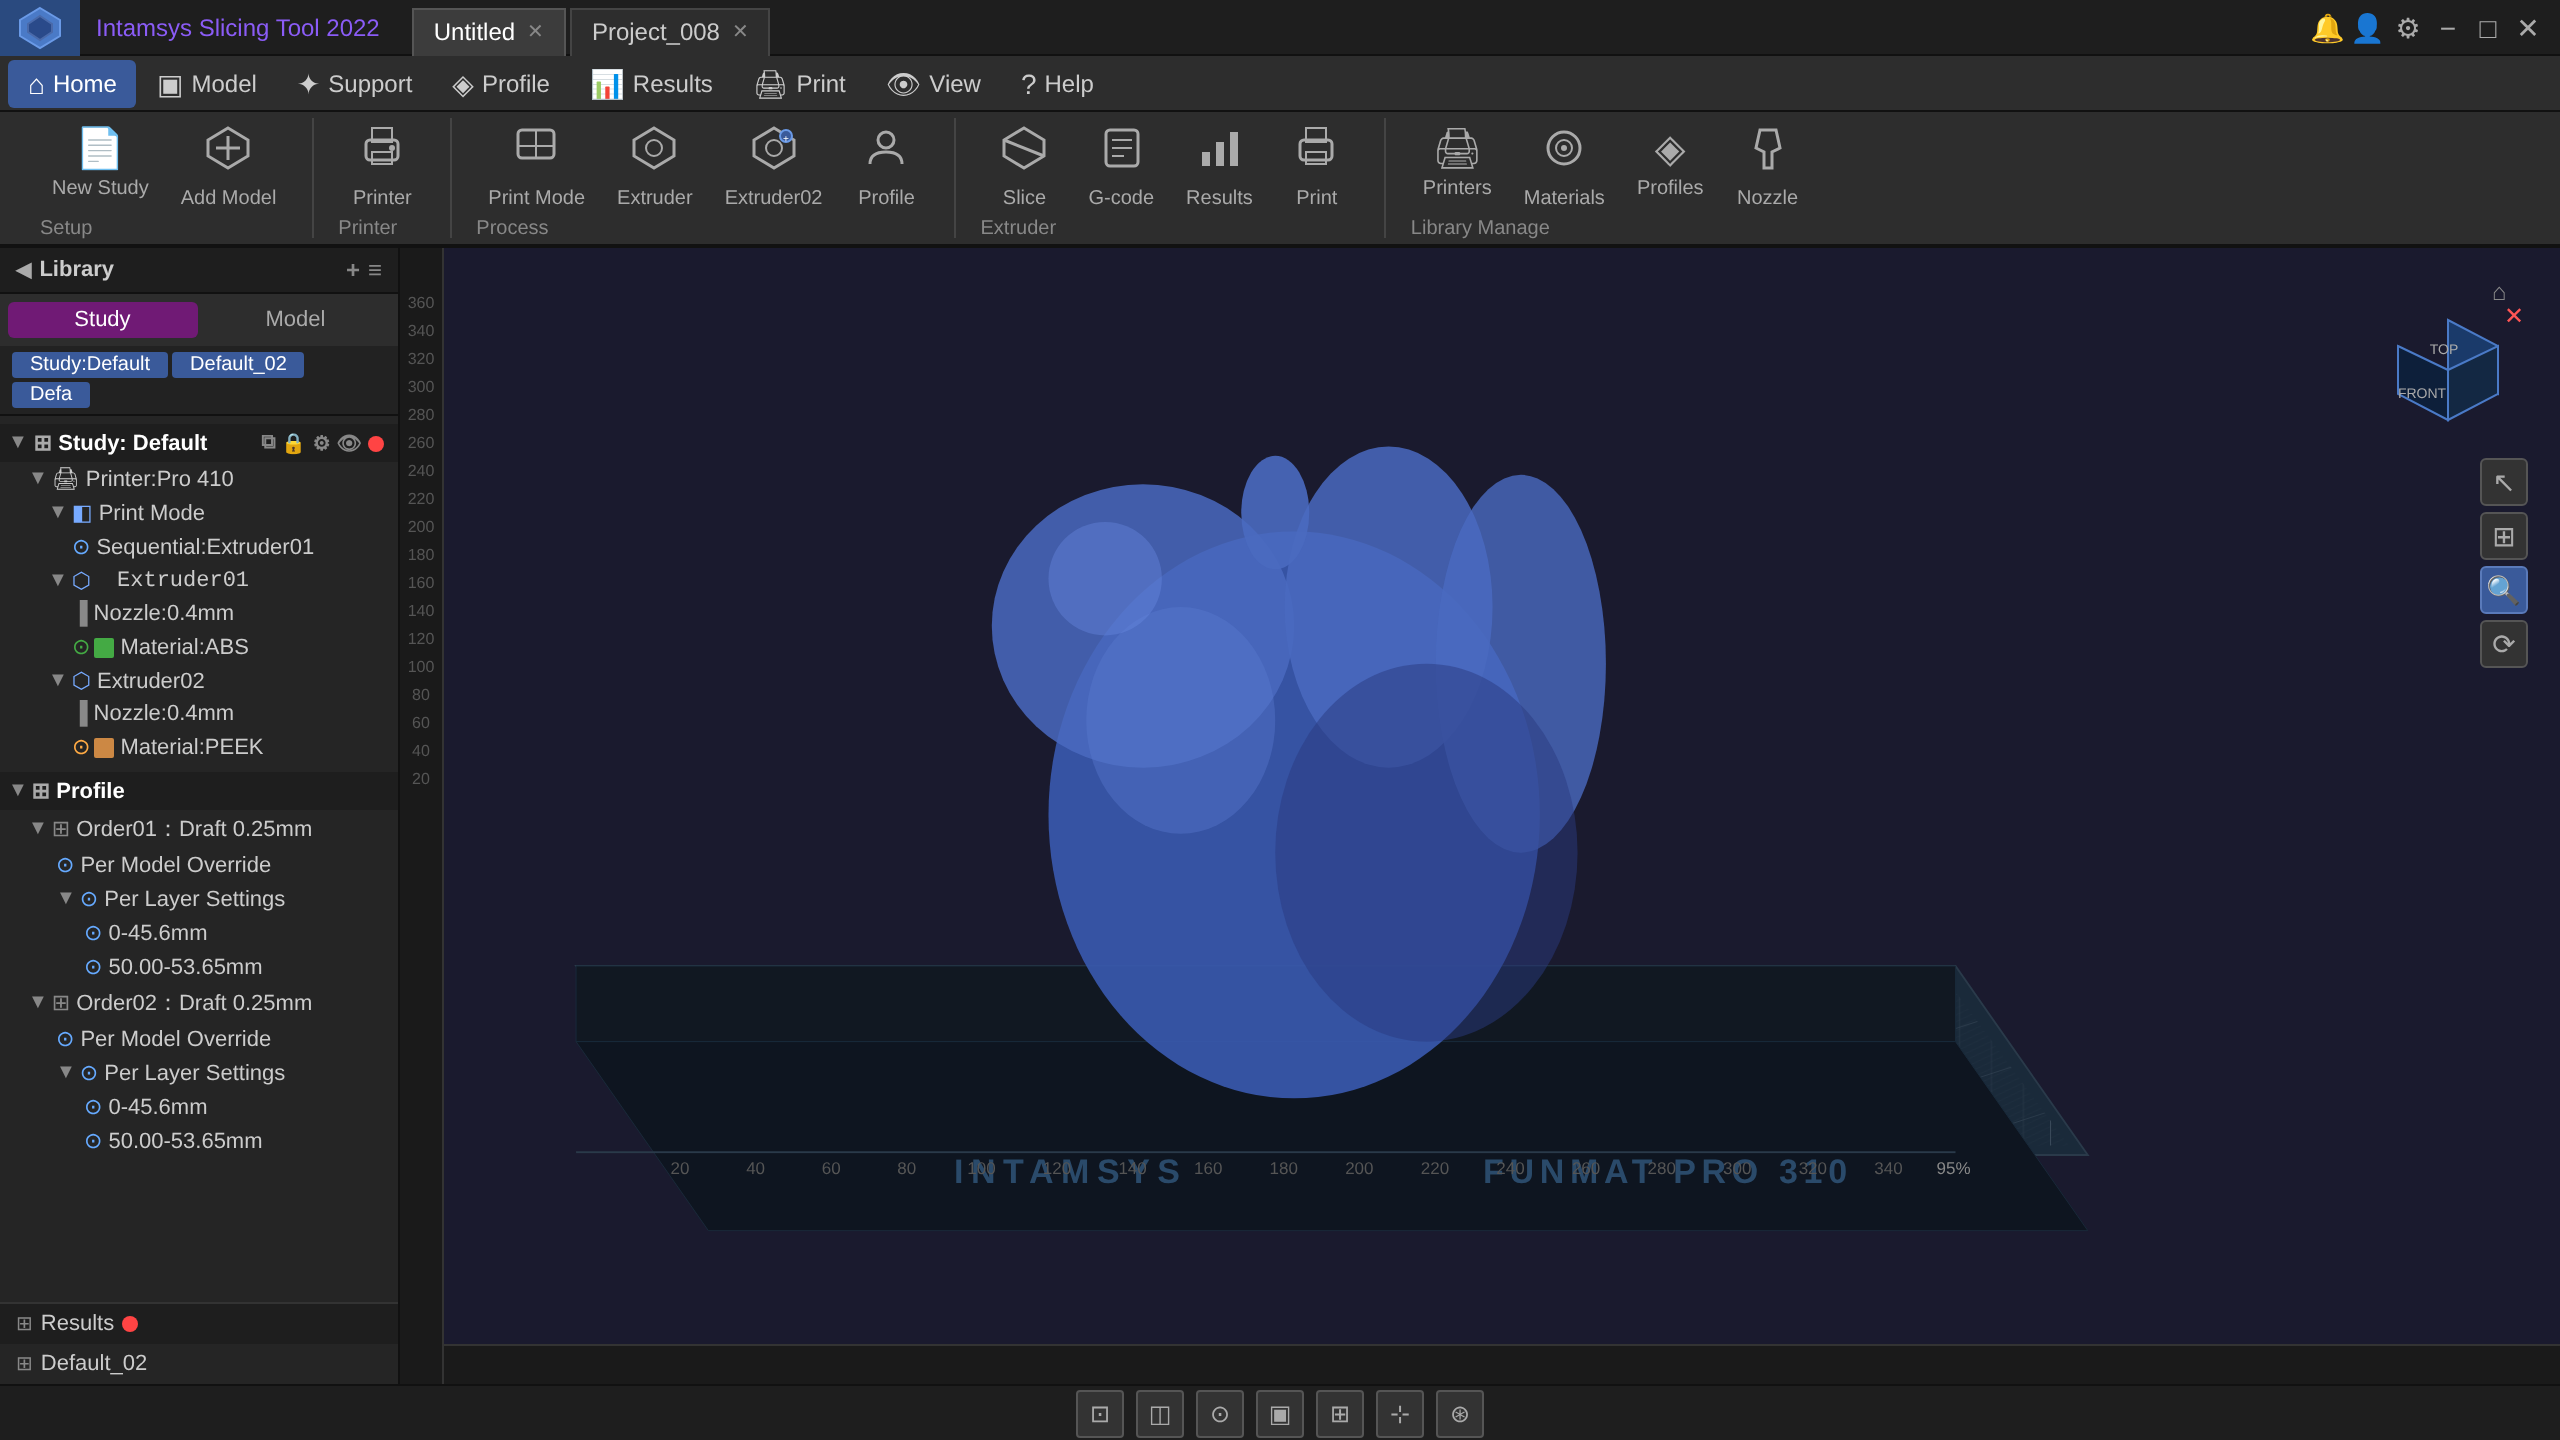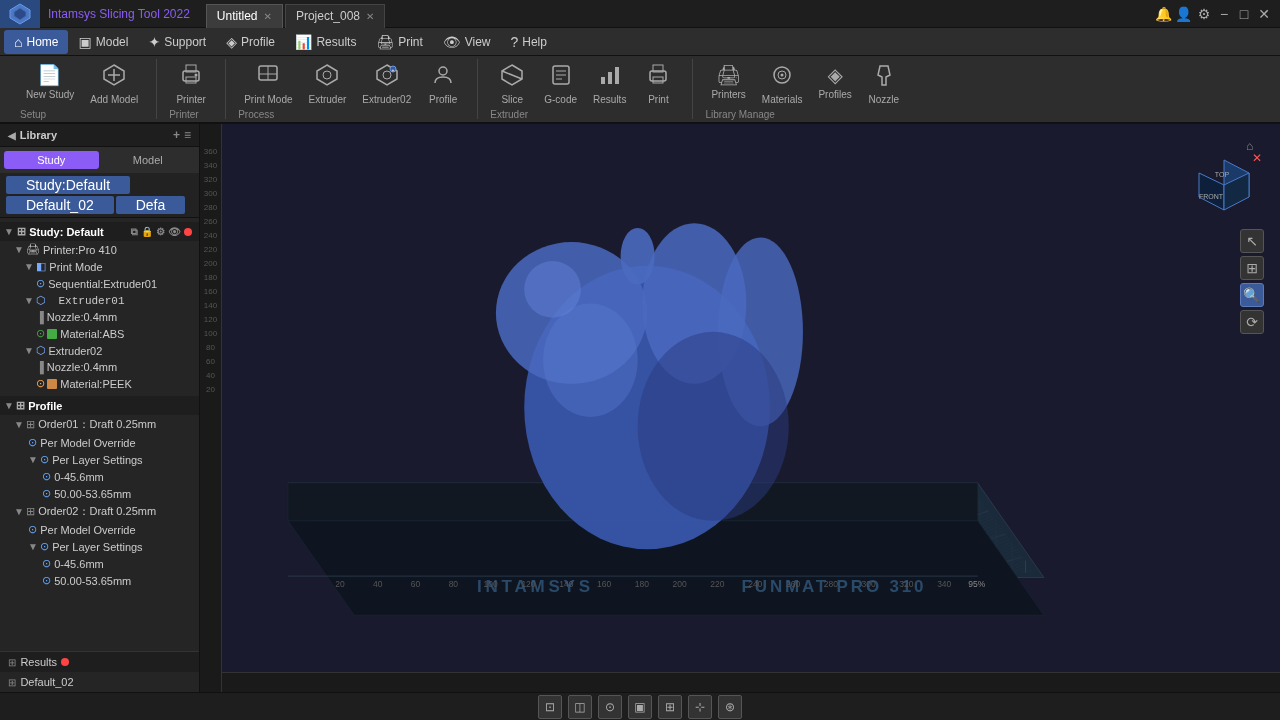--- a/index.html
+++ b/index.html
@@ -77,7 +77,7 @@
       flex: 1; text-align: center; padding: 3px; font-size: 11px;
       cursor: pointer; border-radius: 3px; color: #aaa;
     }
-    .study-tab.active { background: #8b5cf6; color: #fff; }
+    .study-tab.active { background: #701a75; color: #fff; }
     .breadcrumbs {
       display: flex; gap: 2px; padding: 3px 6px; background: #222;
       border-bottom: 1px solid #111; flex-wrap: wrap;

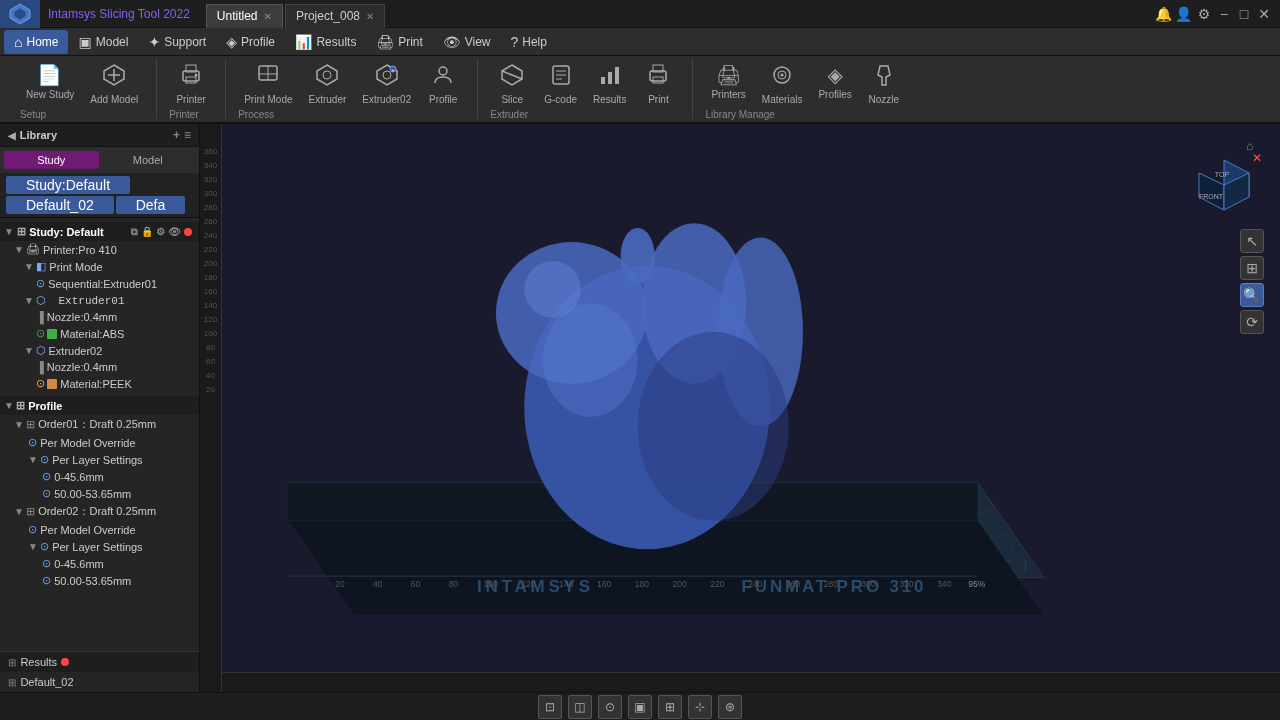--- a/index.html
+++ b/index.html
@@ -83,8 +83,8 @@
       border-bottom: 1px solid #111; flex-wrap: wrap;
     }
     .breadcrumb-tag {
-      background: #3a5a9a; color: #fff; padding: 1px 20px; border-radius: 2px;
-      font-size: 14px;
+      background: #3a5a9a; color: #fff; padding: 1px 9px; border-radius: 2px;
+      font-size: 10px;
     }
     .sidebar-tree { overflow-y: auto; flex: 1; padding: 4px 0; }
     .tree-item {

